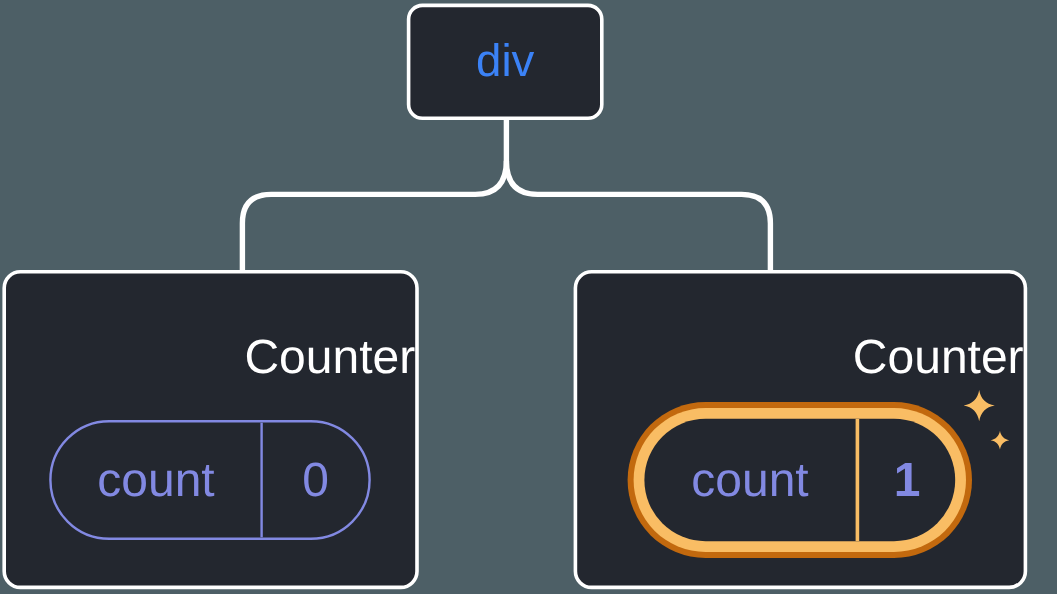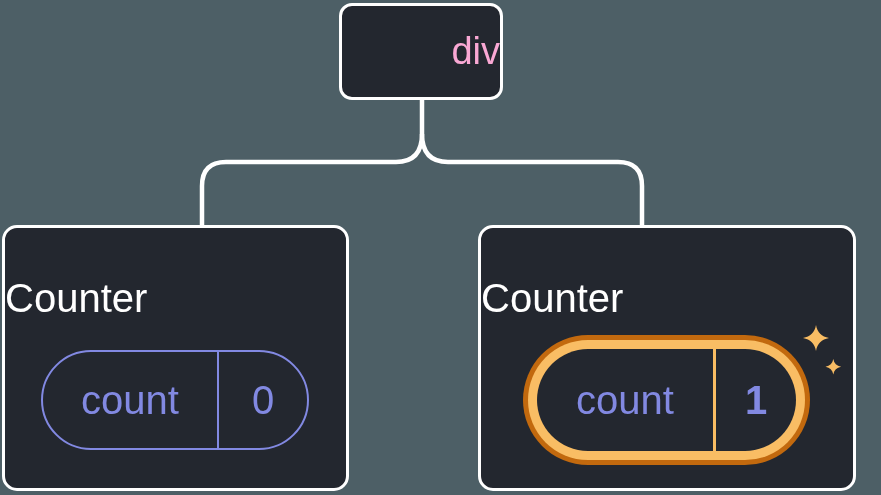--- a/index.html
+++ b/index.html
@@ -32,8 +32,8 @@
     border-radius: 13px;
     display: flex;
     align-items: center;
-    justify-content: flex-end;
-    color: #f9a8d4;
+    justify-content: center;
+    color: #3b82f6;
     font-size: 38px;
   }
   

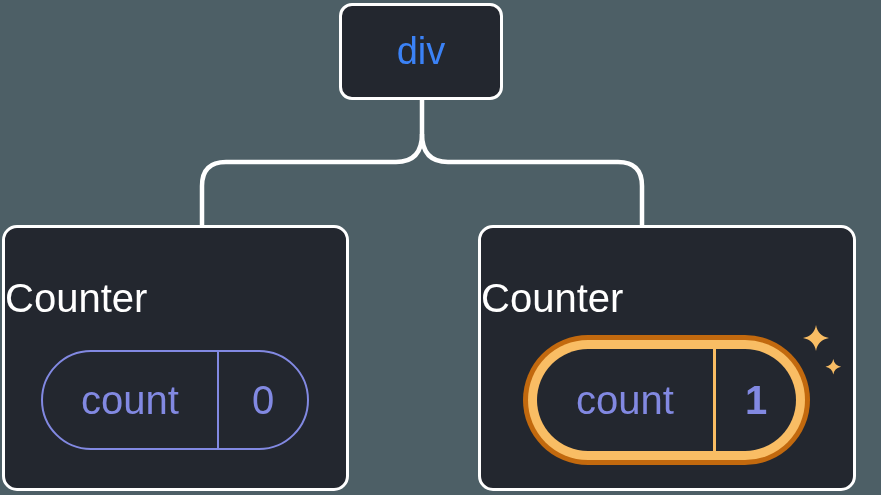--- a/index.html
+++ b/index.html
@@ -52,7 +52,7 @@
     position: absolute;
     left: 0; right: 0;
     top: 50px;
-    text-align: left;
+    text-align: right;
     color: #ffffff;
     font-size: 40px;
     line-height: 40px;

